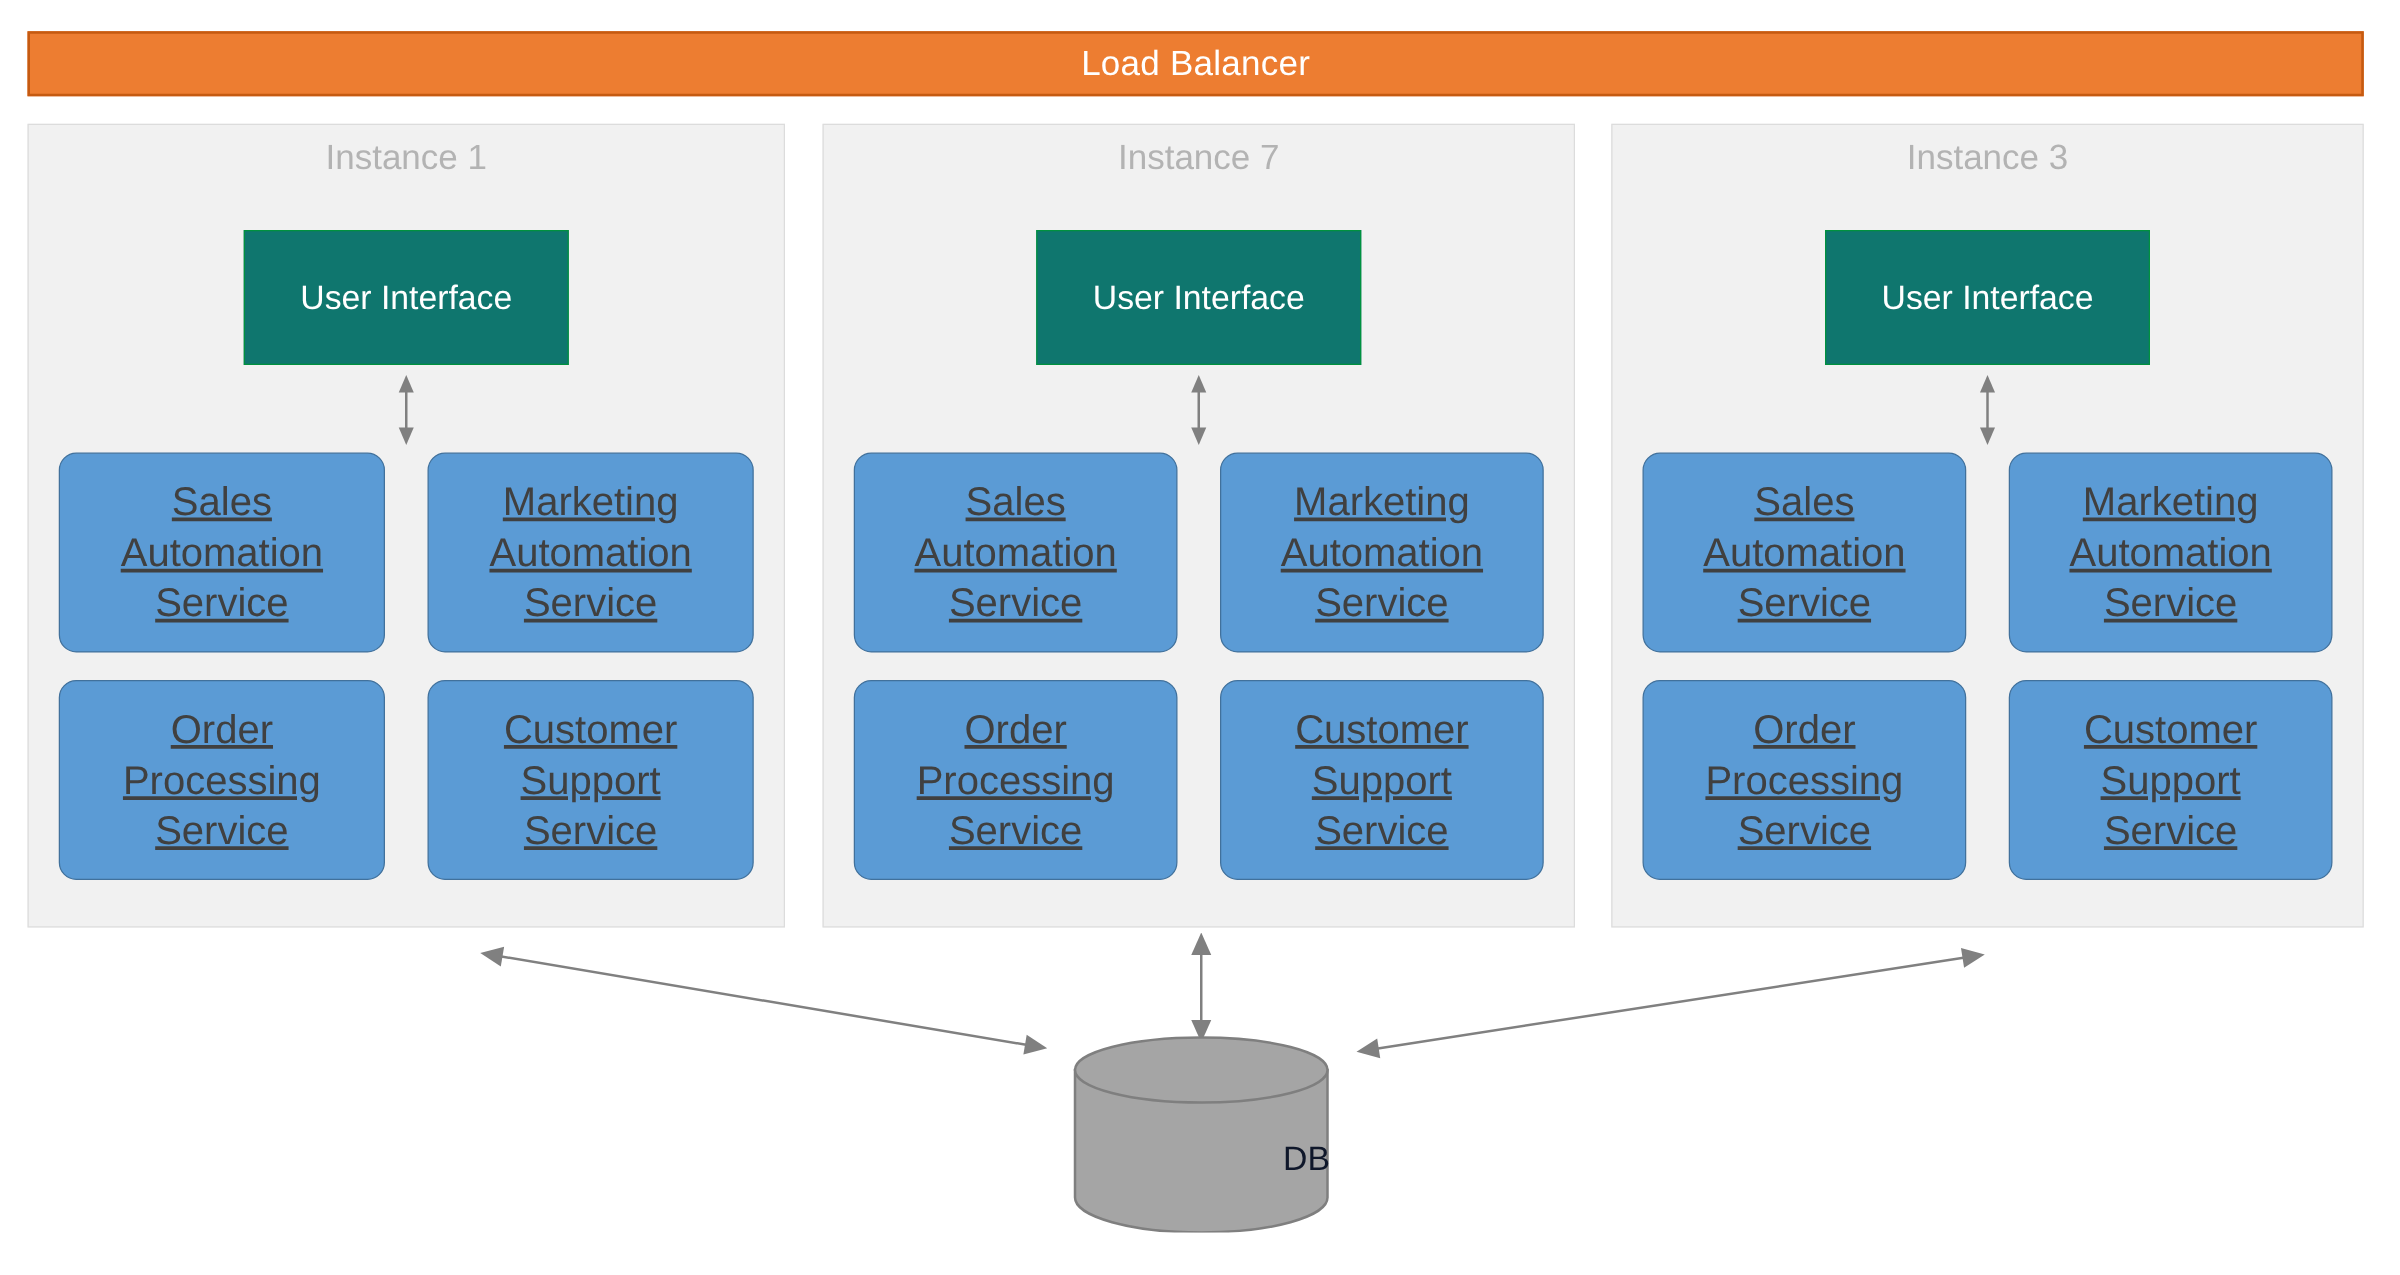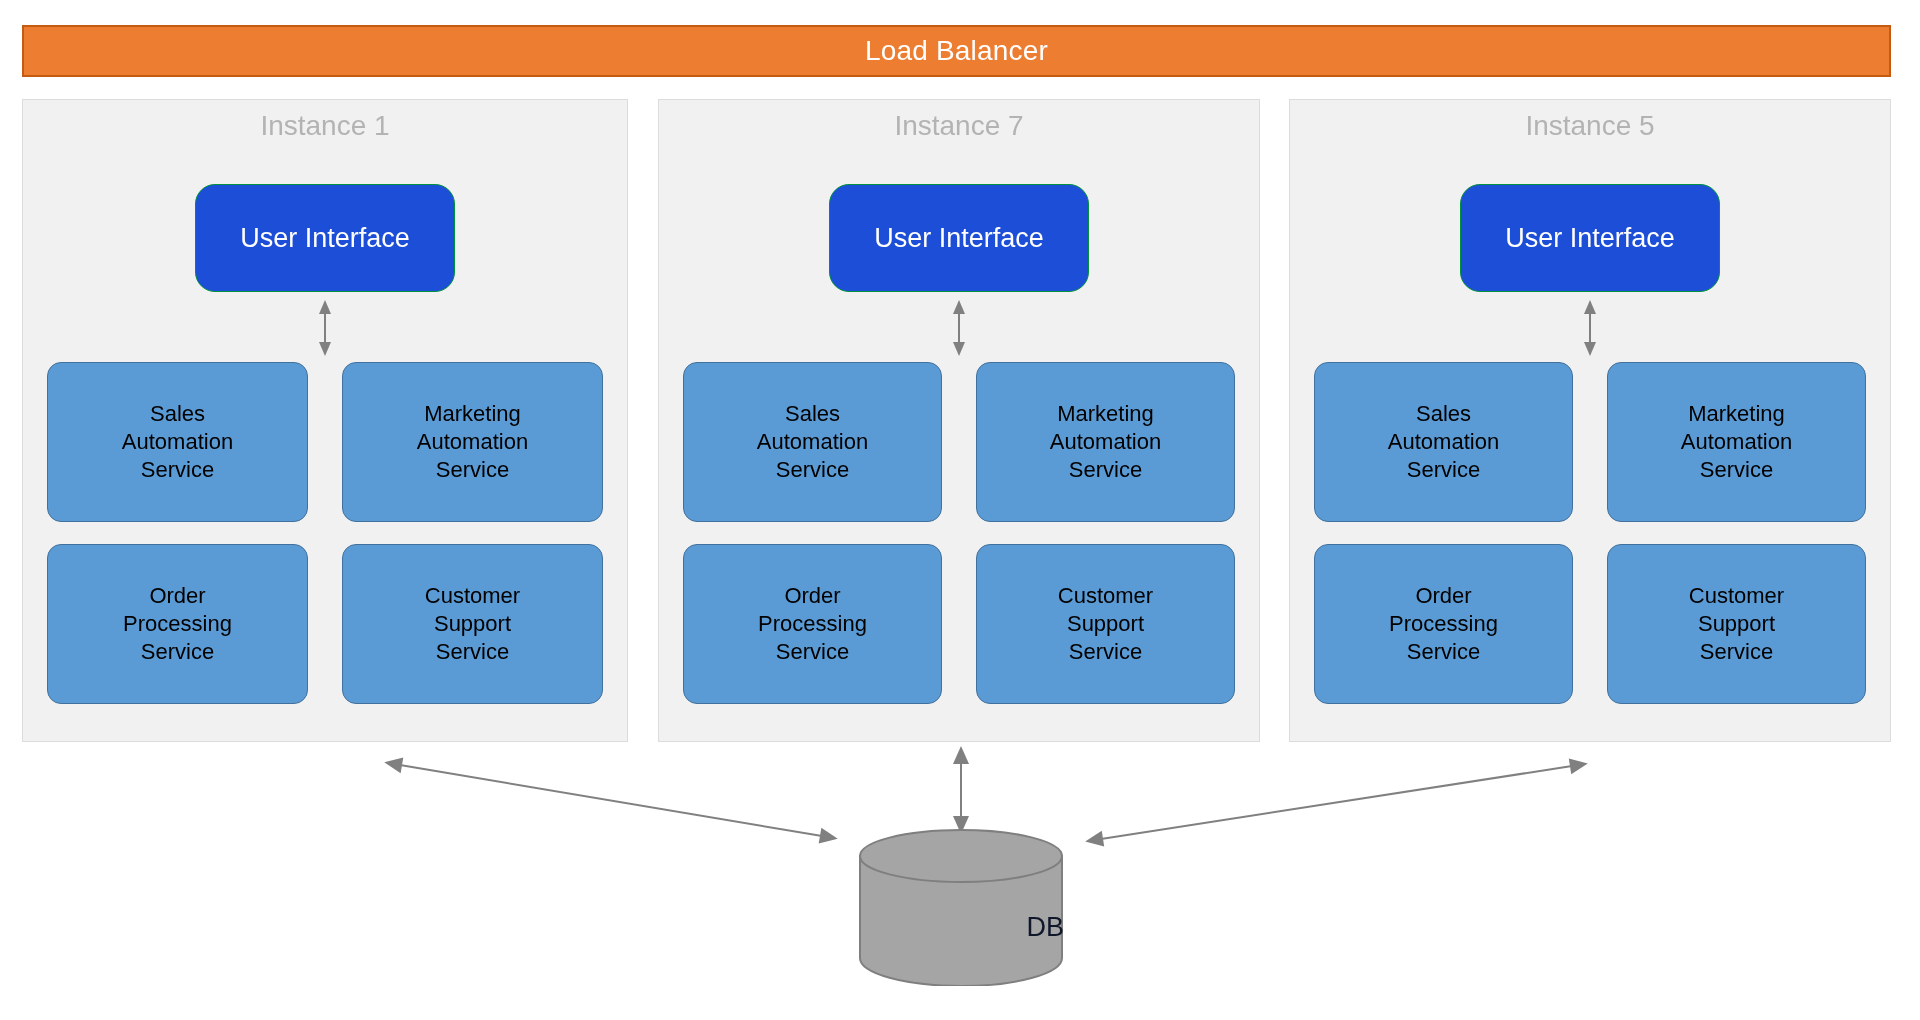--- a/index.html
+++ b/index.html
@@ -244,7 +244,7 @@
   </div>
 
   <div class="instance-panel" id="instance-3">
-    <div class="instance-title">Instance 5</div>
+    <div class="instance-title">Instance 3</div>
 
     <div class="ui-box">
       <span class="ui-box-label">User Interface</span>

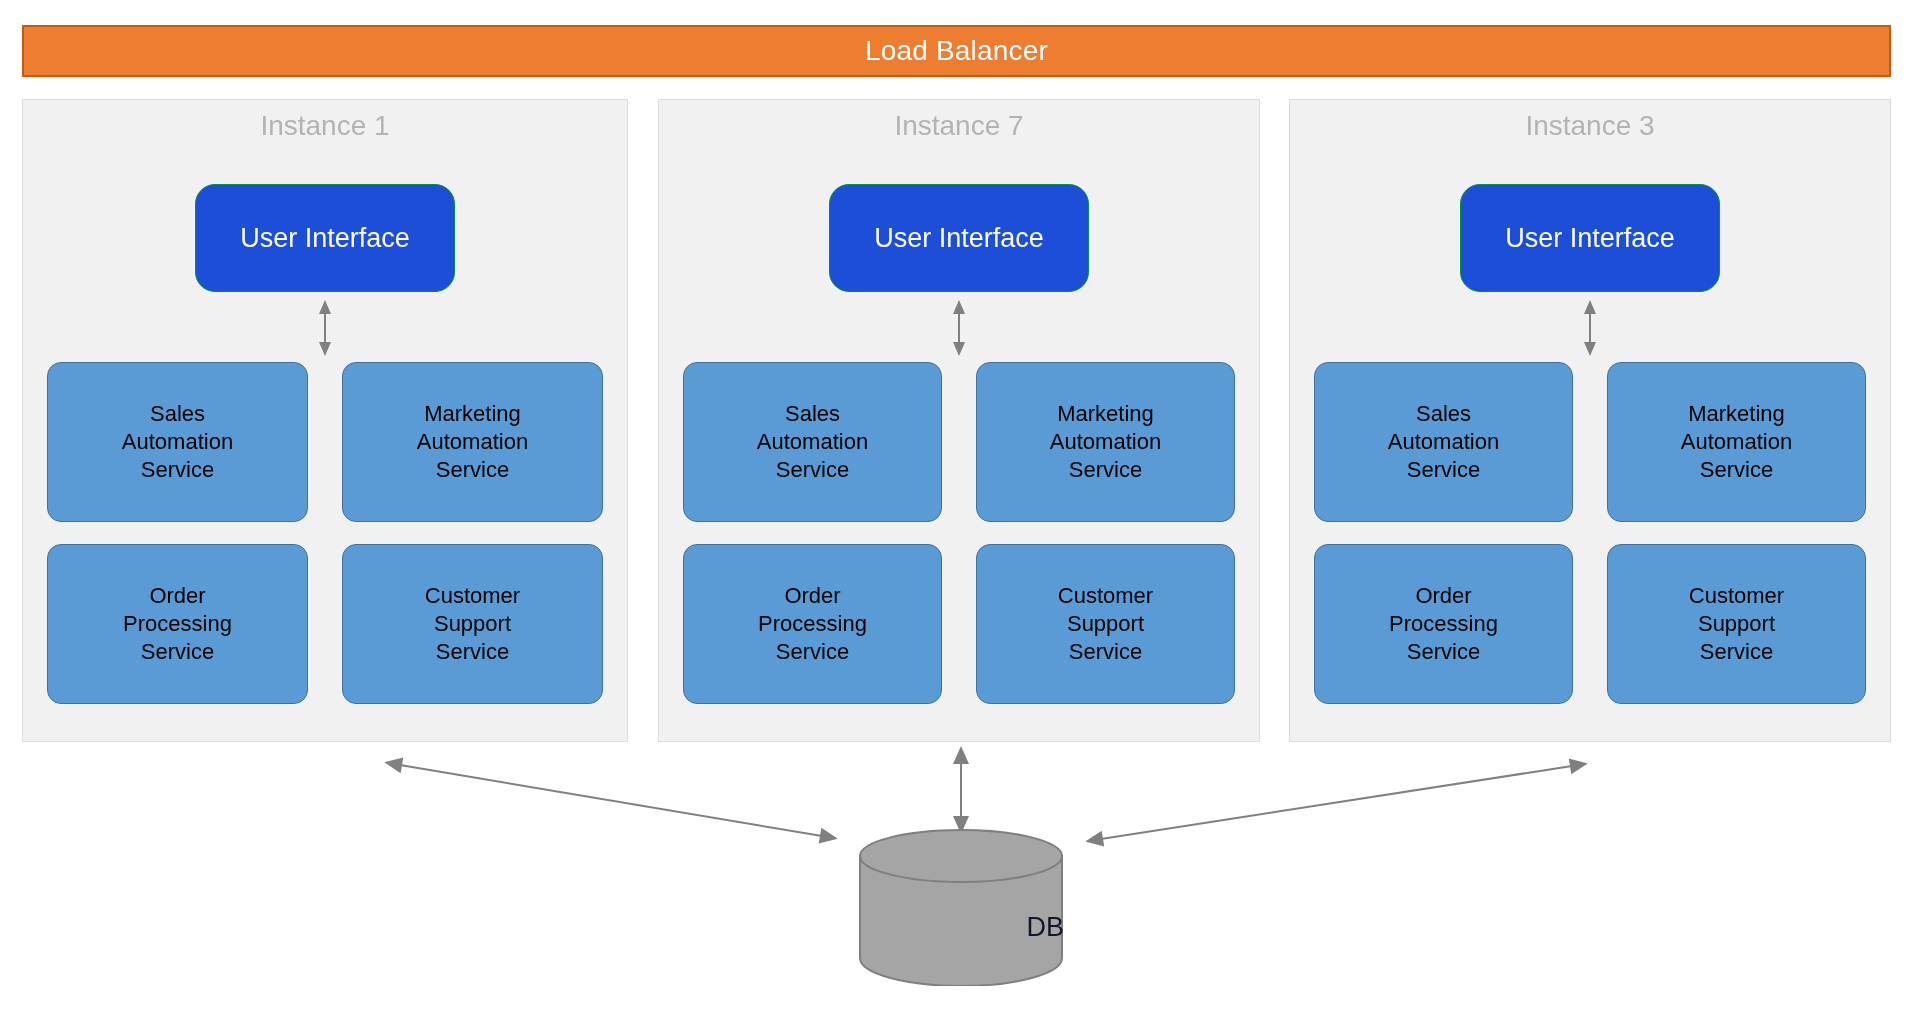--- a/index.html
+++ b/index.html
@@ -78,9 +78,9 @@
     left: 50%;
     margin-left: -130px;
     box-sizing: border-box;
-    background: #1d4ed8;
+    background: #0f766e;
     border: 1px solid #00913f;
-    border-radius: 20px;
+    border-radius: 0;
     display: flex;
     align-items: center;
     justify-content: center;

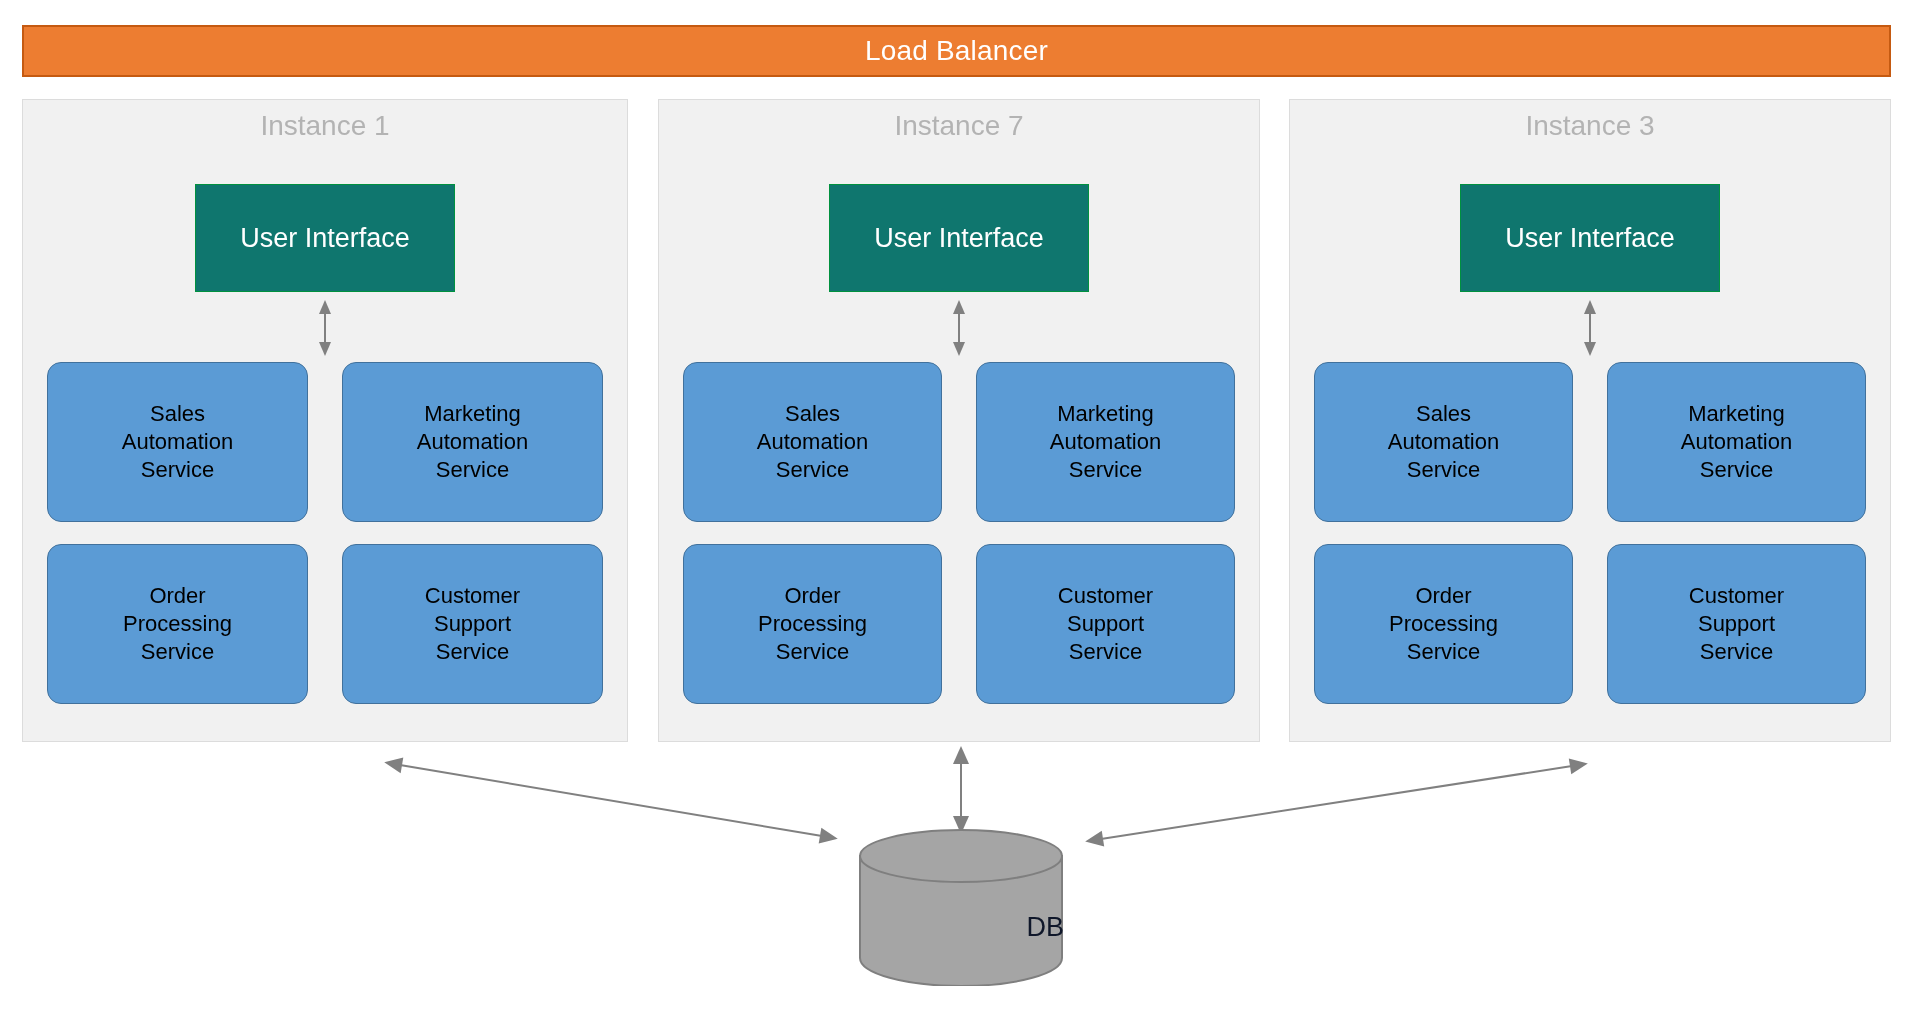--- a/index.html
+++ b/index.html
@@ -125,10 +125,11 @@
     padding: 6px;
   }
   .service-label {
-    color: #000000;
-    font-size: 22px;
+    color: #404040;
+    font-size: 32px;
     line-height: 1.28;
     white-space: pre-line;
+    text-decoration: underline;
   }
 
   

